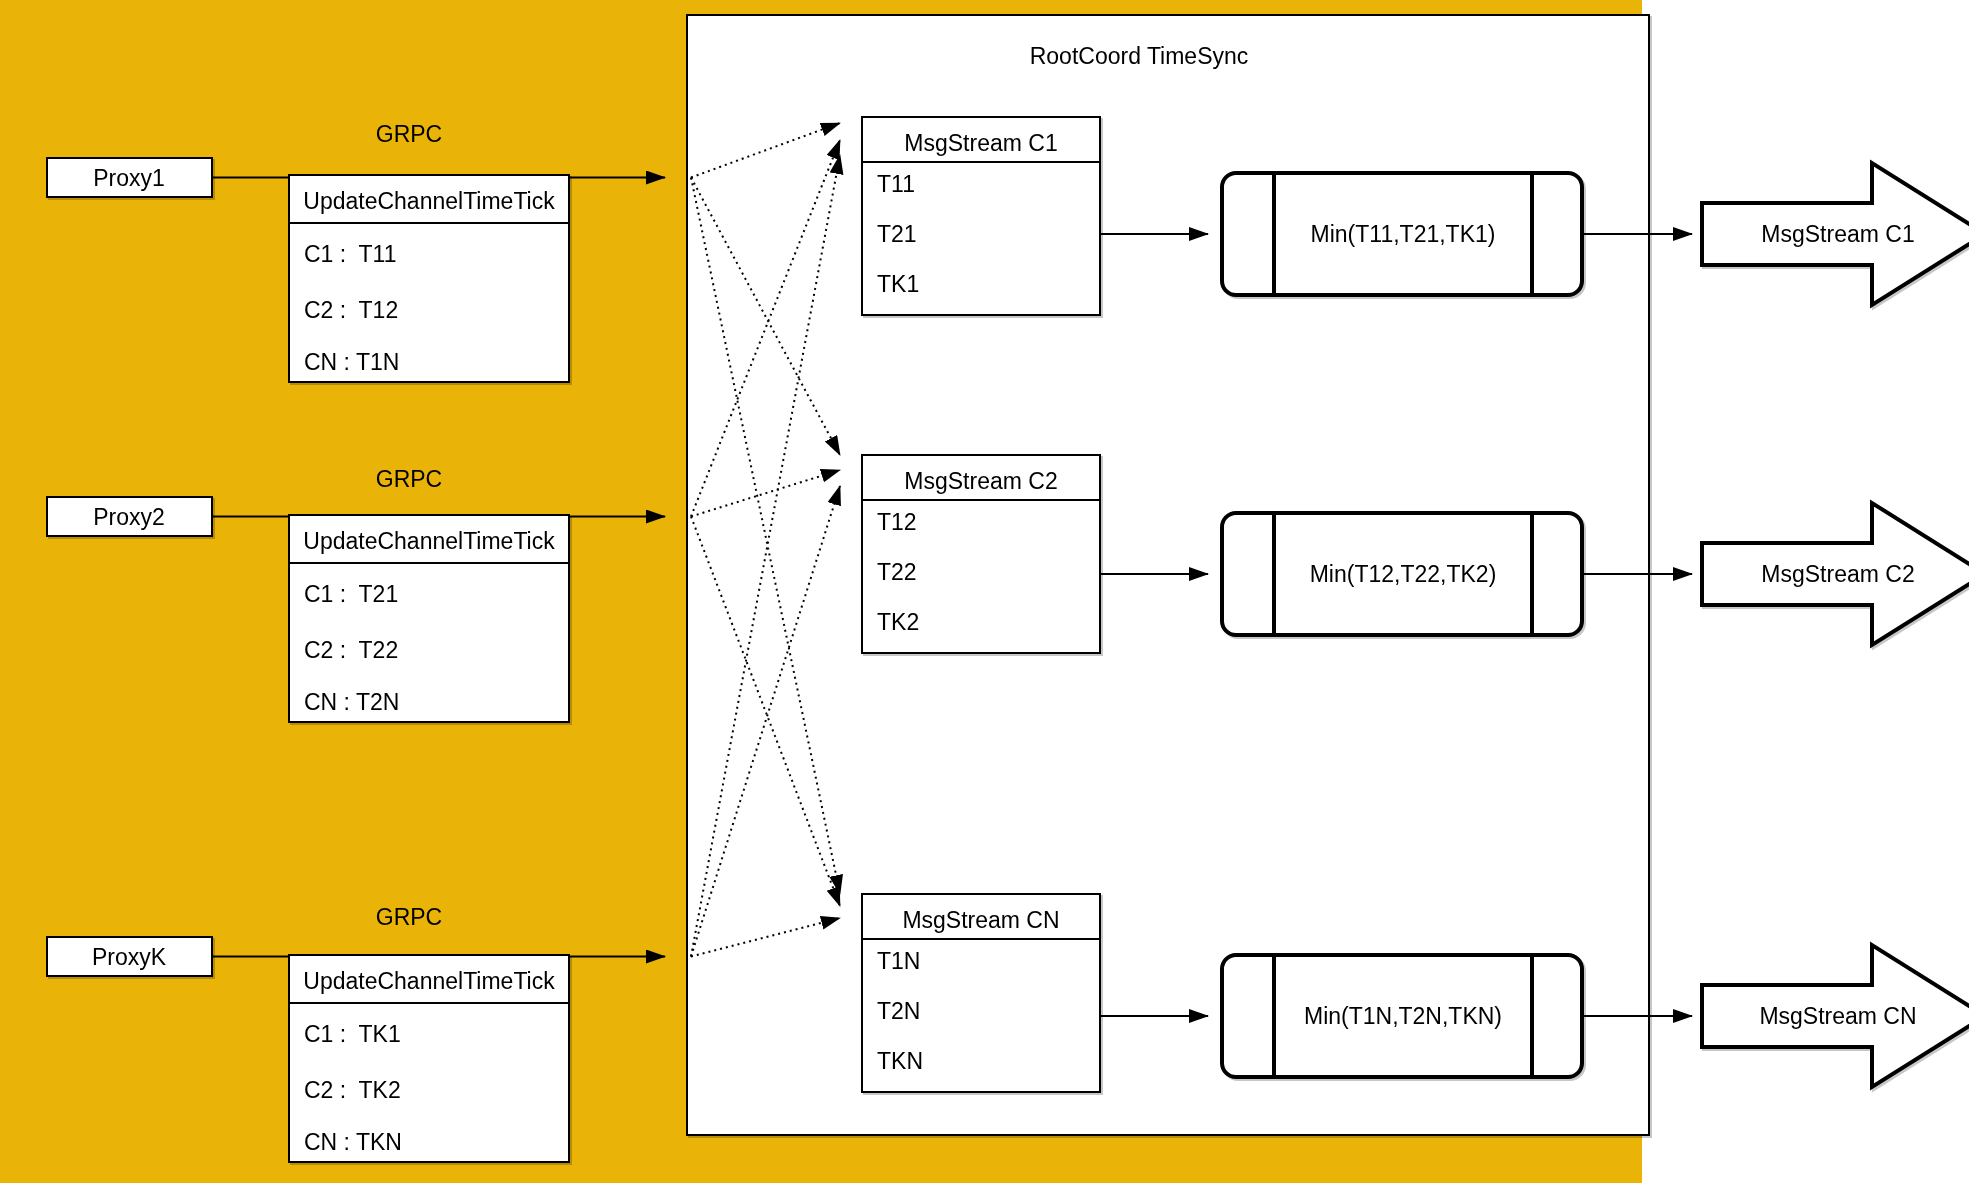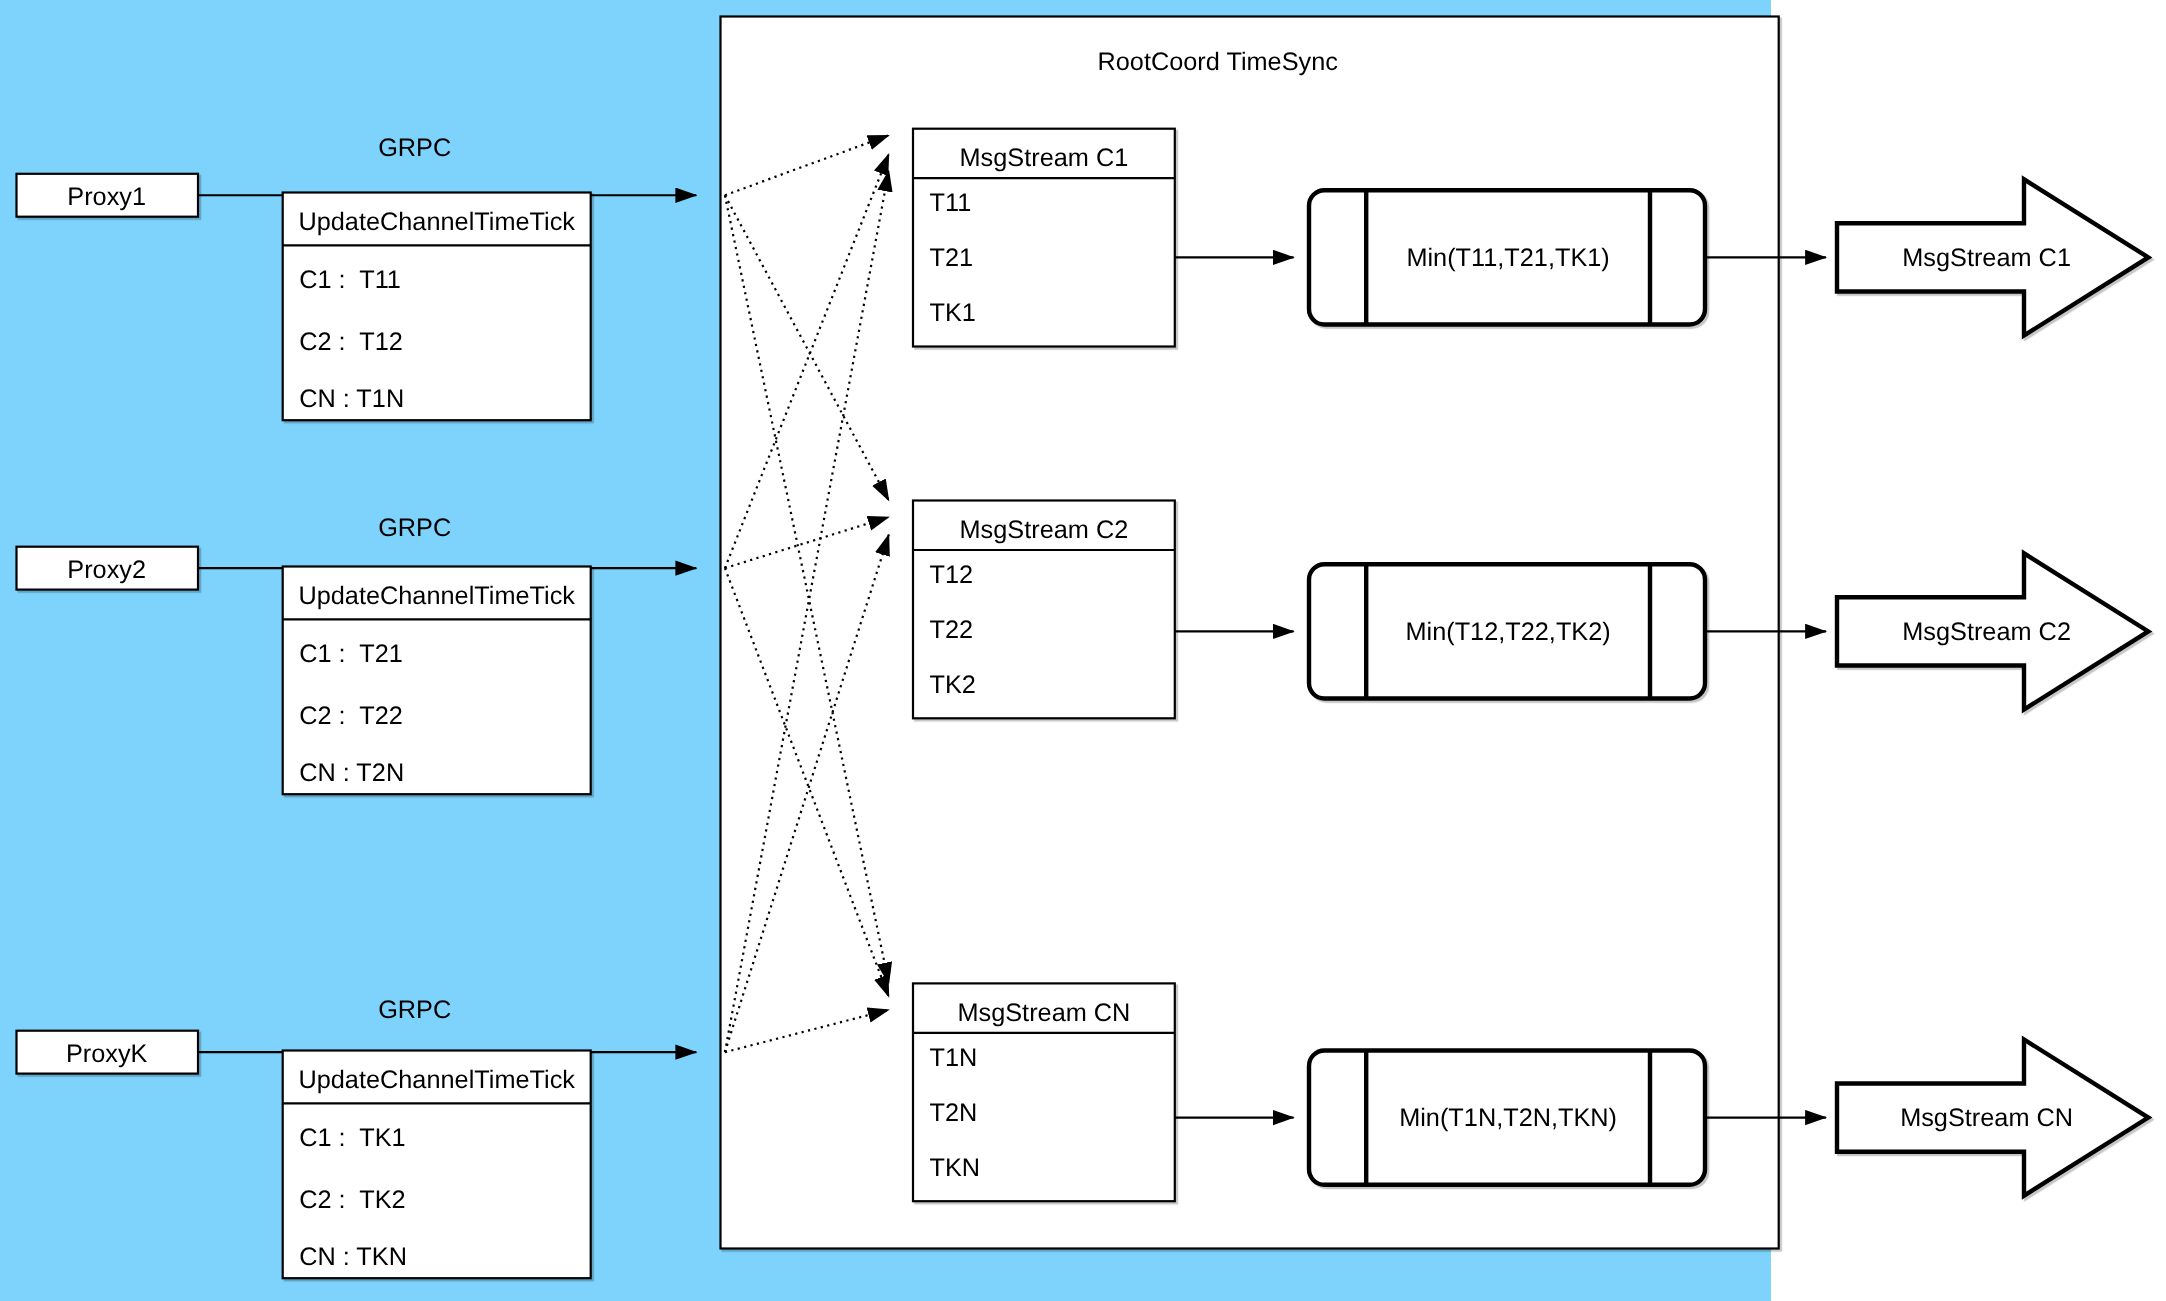--- a/index.html
+++ b/index.html
@@ -3,7 +3,7 @@
 <meta charset="utf-8">
 <style>
   html, body { margin: 0; padding: 0; background: #ffffff; }
-  .stage { width: 1610px; height: 1183px; position: relative; background: #7dd3fc; }
+  .stage { width: 1610px; height: 1183px; position: relative; background: #eab308; padding-left: 32px; }
   svg { font-family: "Liberation Sans", sans-serif; display: block; }
   text { fill: #000000; white-space: pre; }
   .t  { font-size: 23px; }

